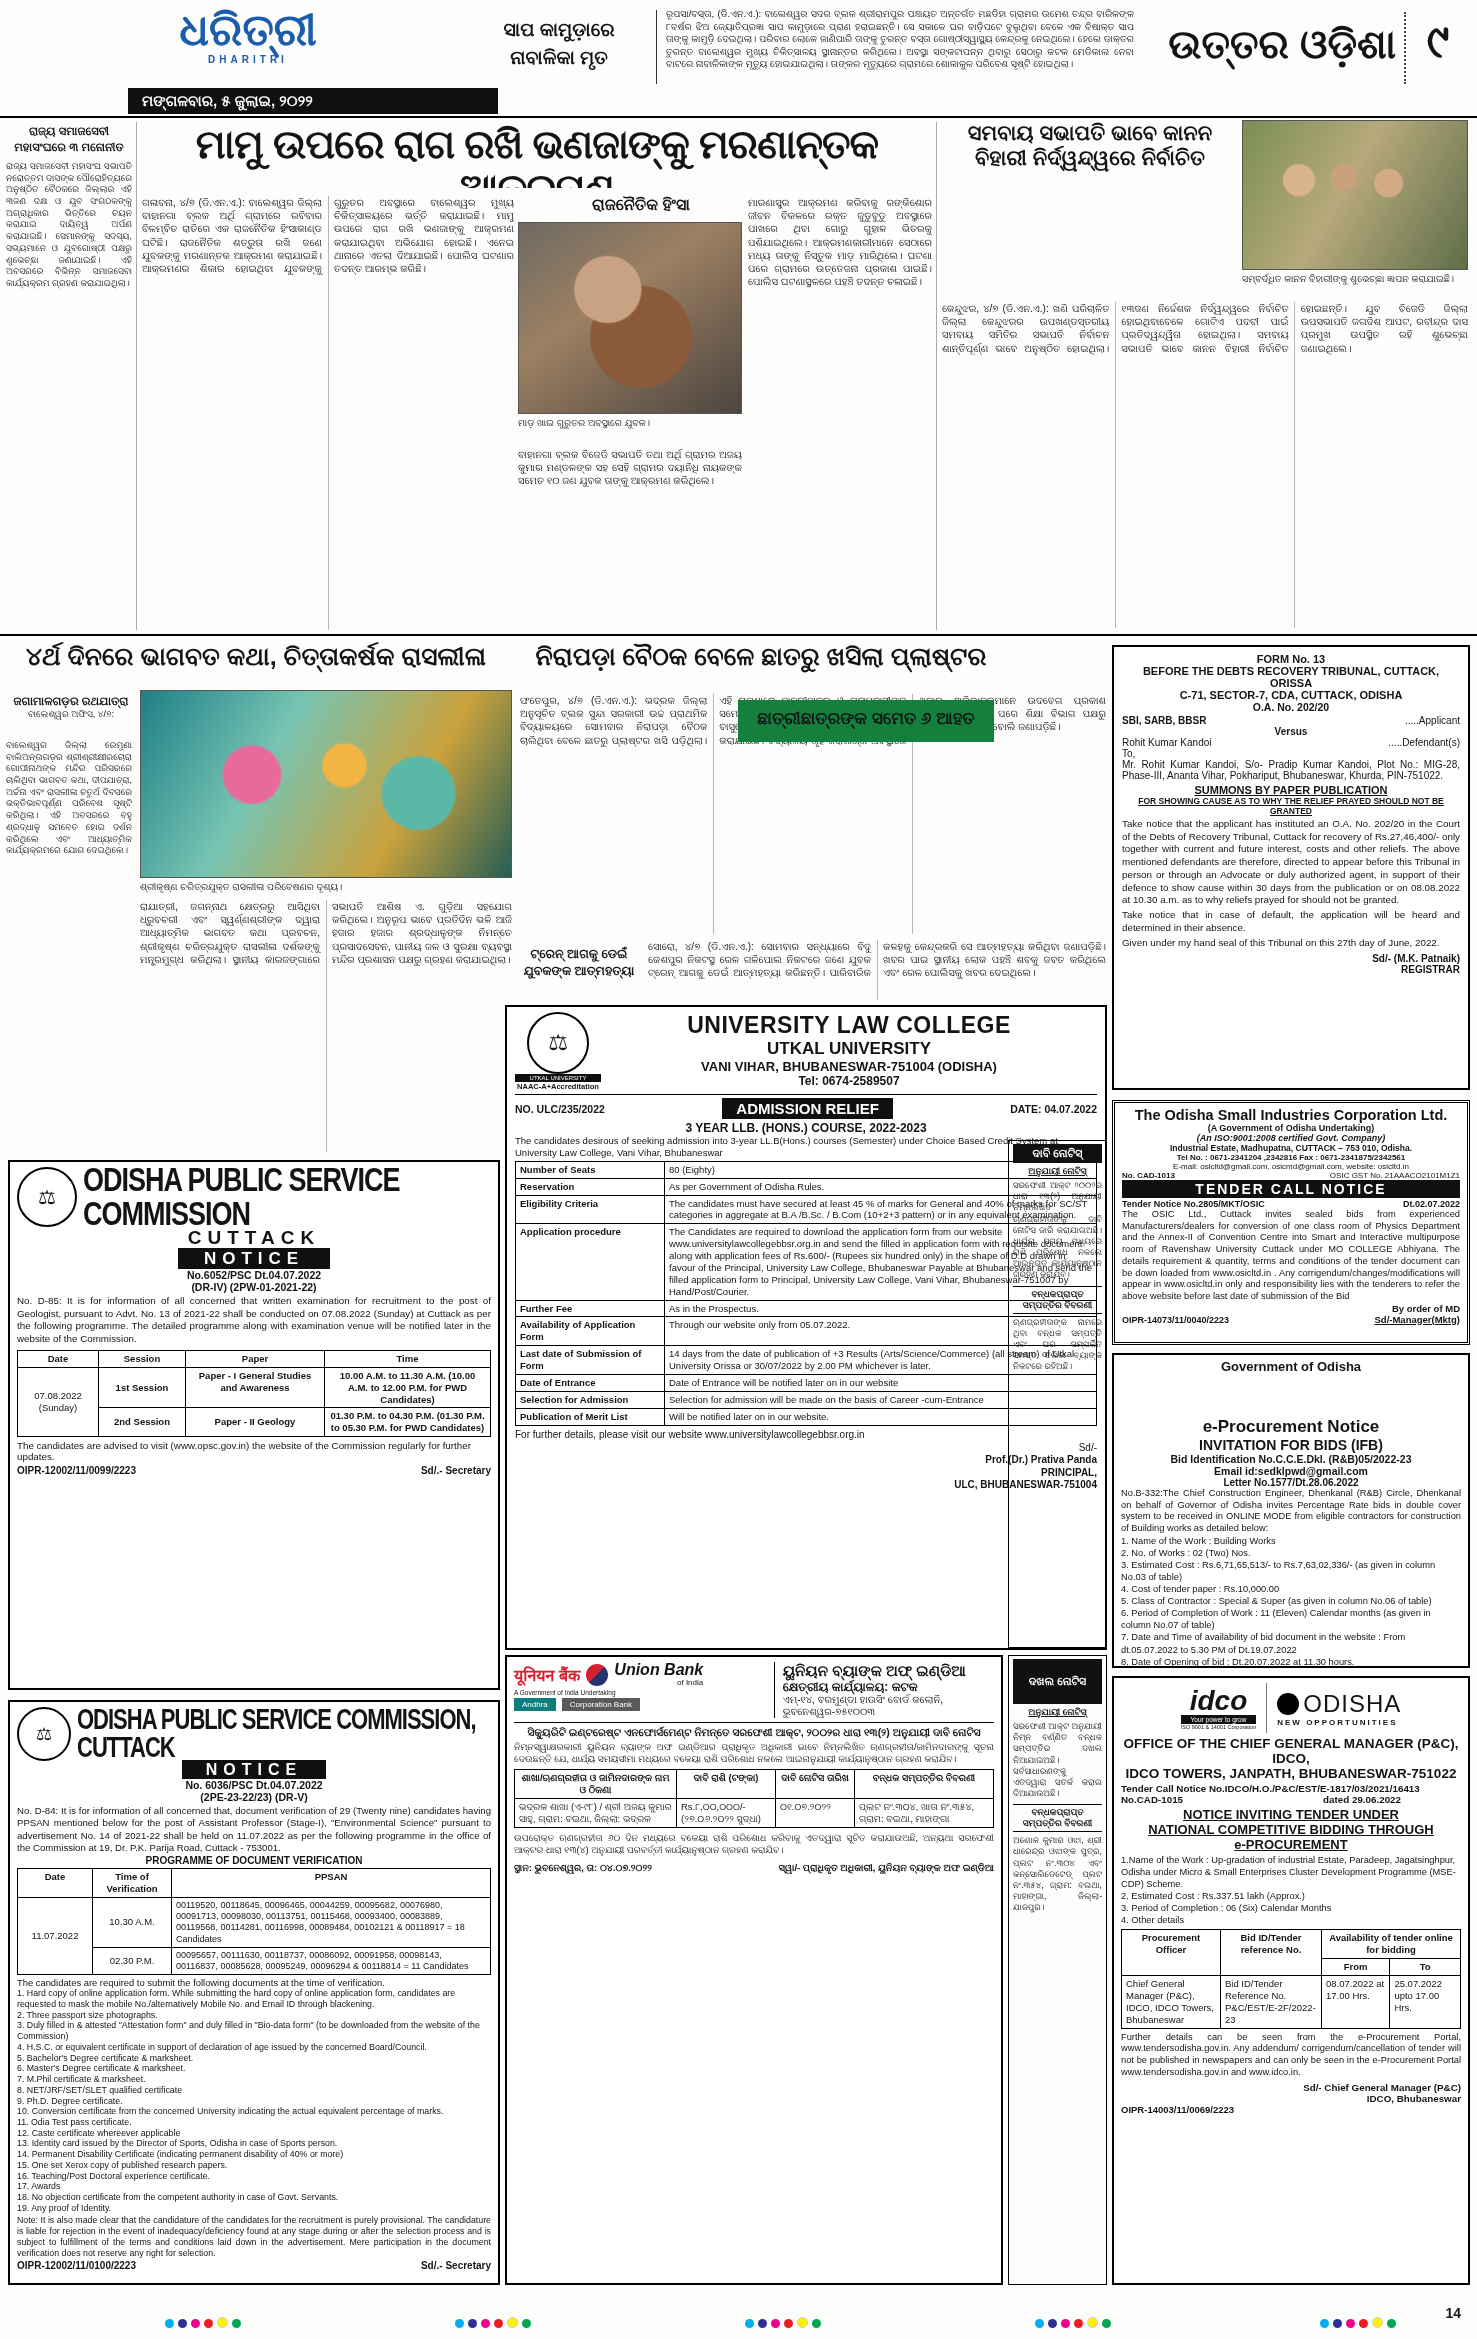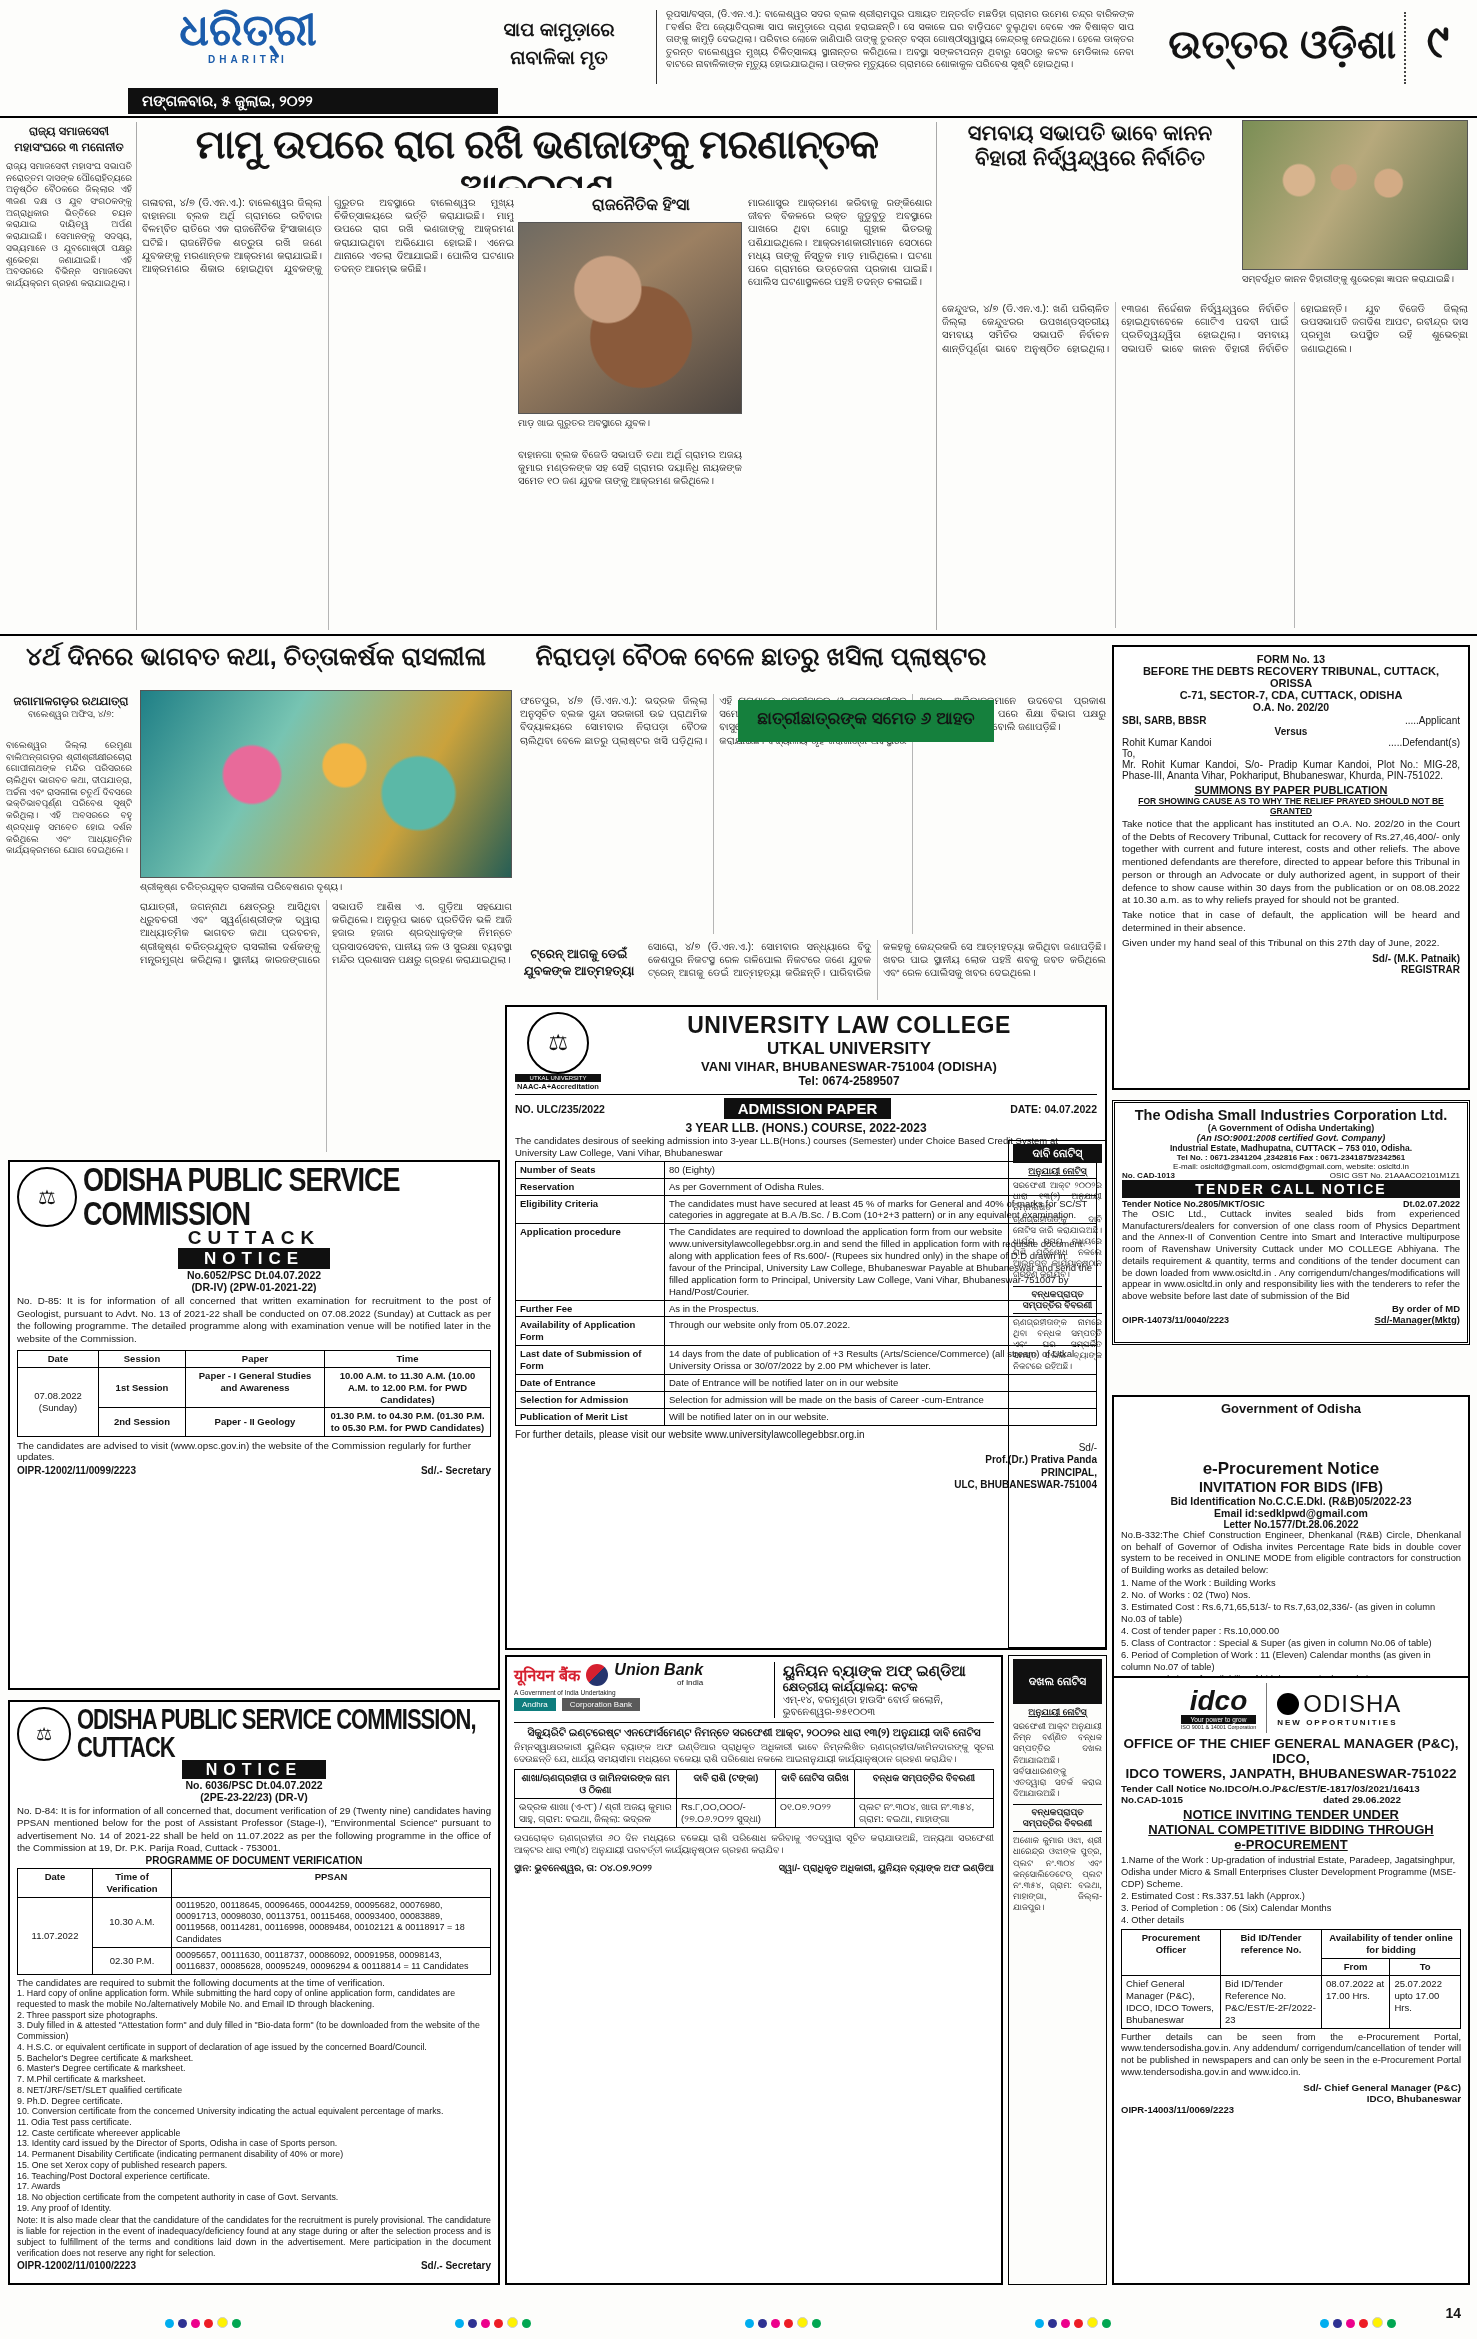--- a/index.html
+++ b/index.html
@@ -145,7 +145,7 @@
     </div>
     <div style="display:flex;justify-content:space-between;align-items:center;border-top:1.5px solid #000;margin-top:3px;padding-top:3px;">
       <span class="b" style="font-size:10.5px;">NO. ULC/235/2022</span>
-      <span class="blackbar b" style="font-size:15px;padding:2px 14px;">ADMISSION PAPER</span>
+      <span class="blackbar b" style="font-size:15px;padding:2px 14px;">ADMISSION RELIEF</span>
       <span class="b" style="font-size:10.5px;">DATE: 04.07.2022</span>
     </div>
     <div class="b ctr" style="font-size:12px;margin-top:2px;">3 YEAR LLB. (HONS.) COURSE, 2022-2023</div>

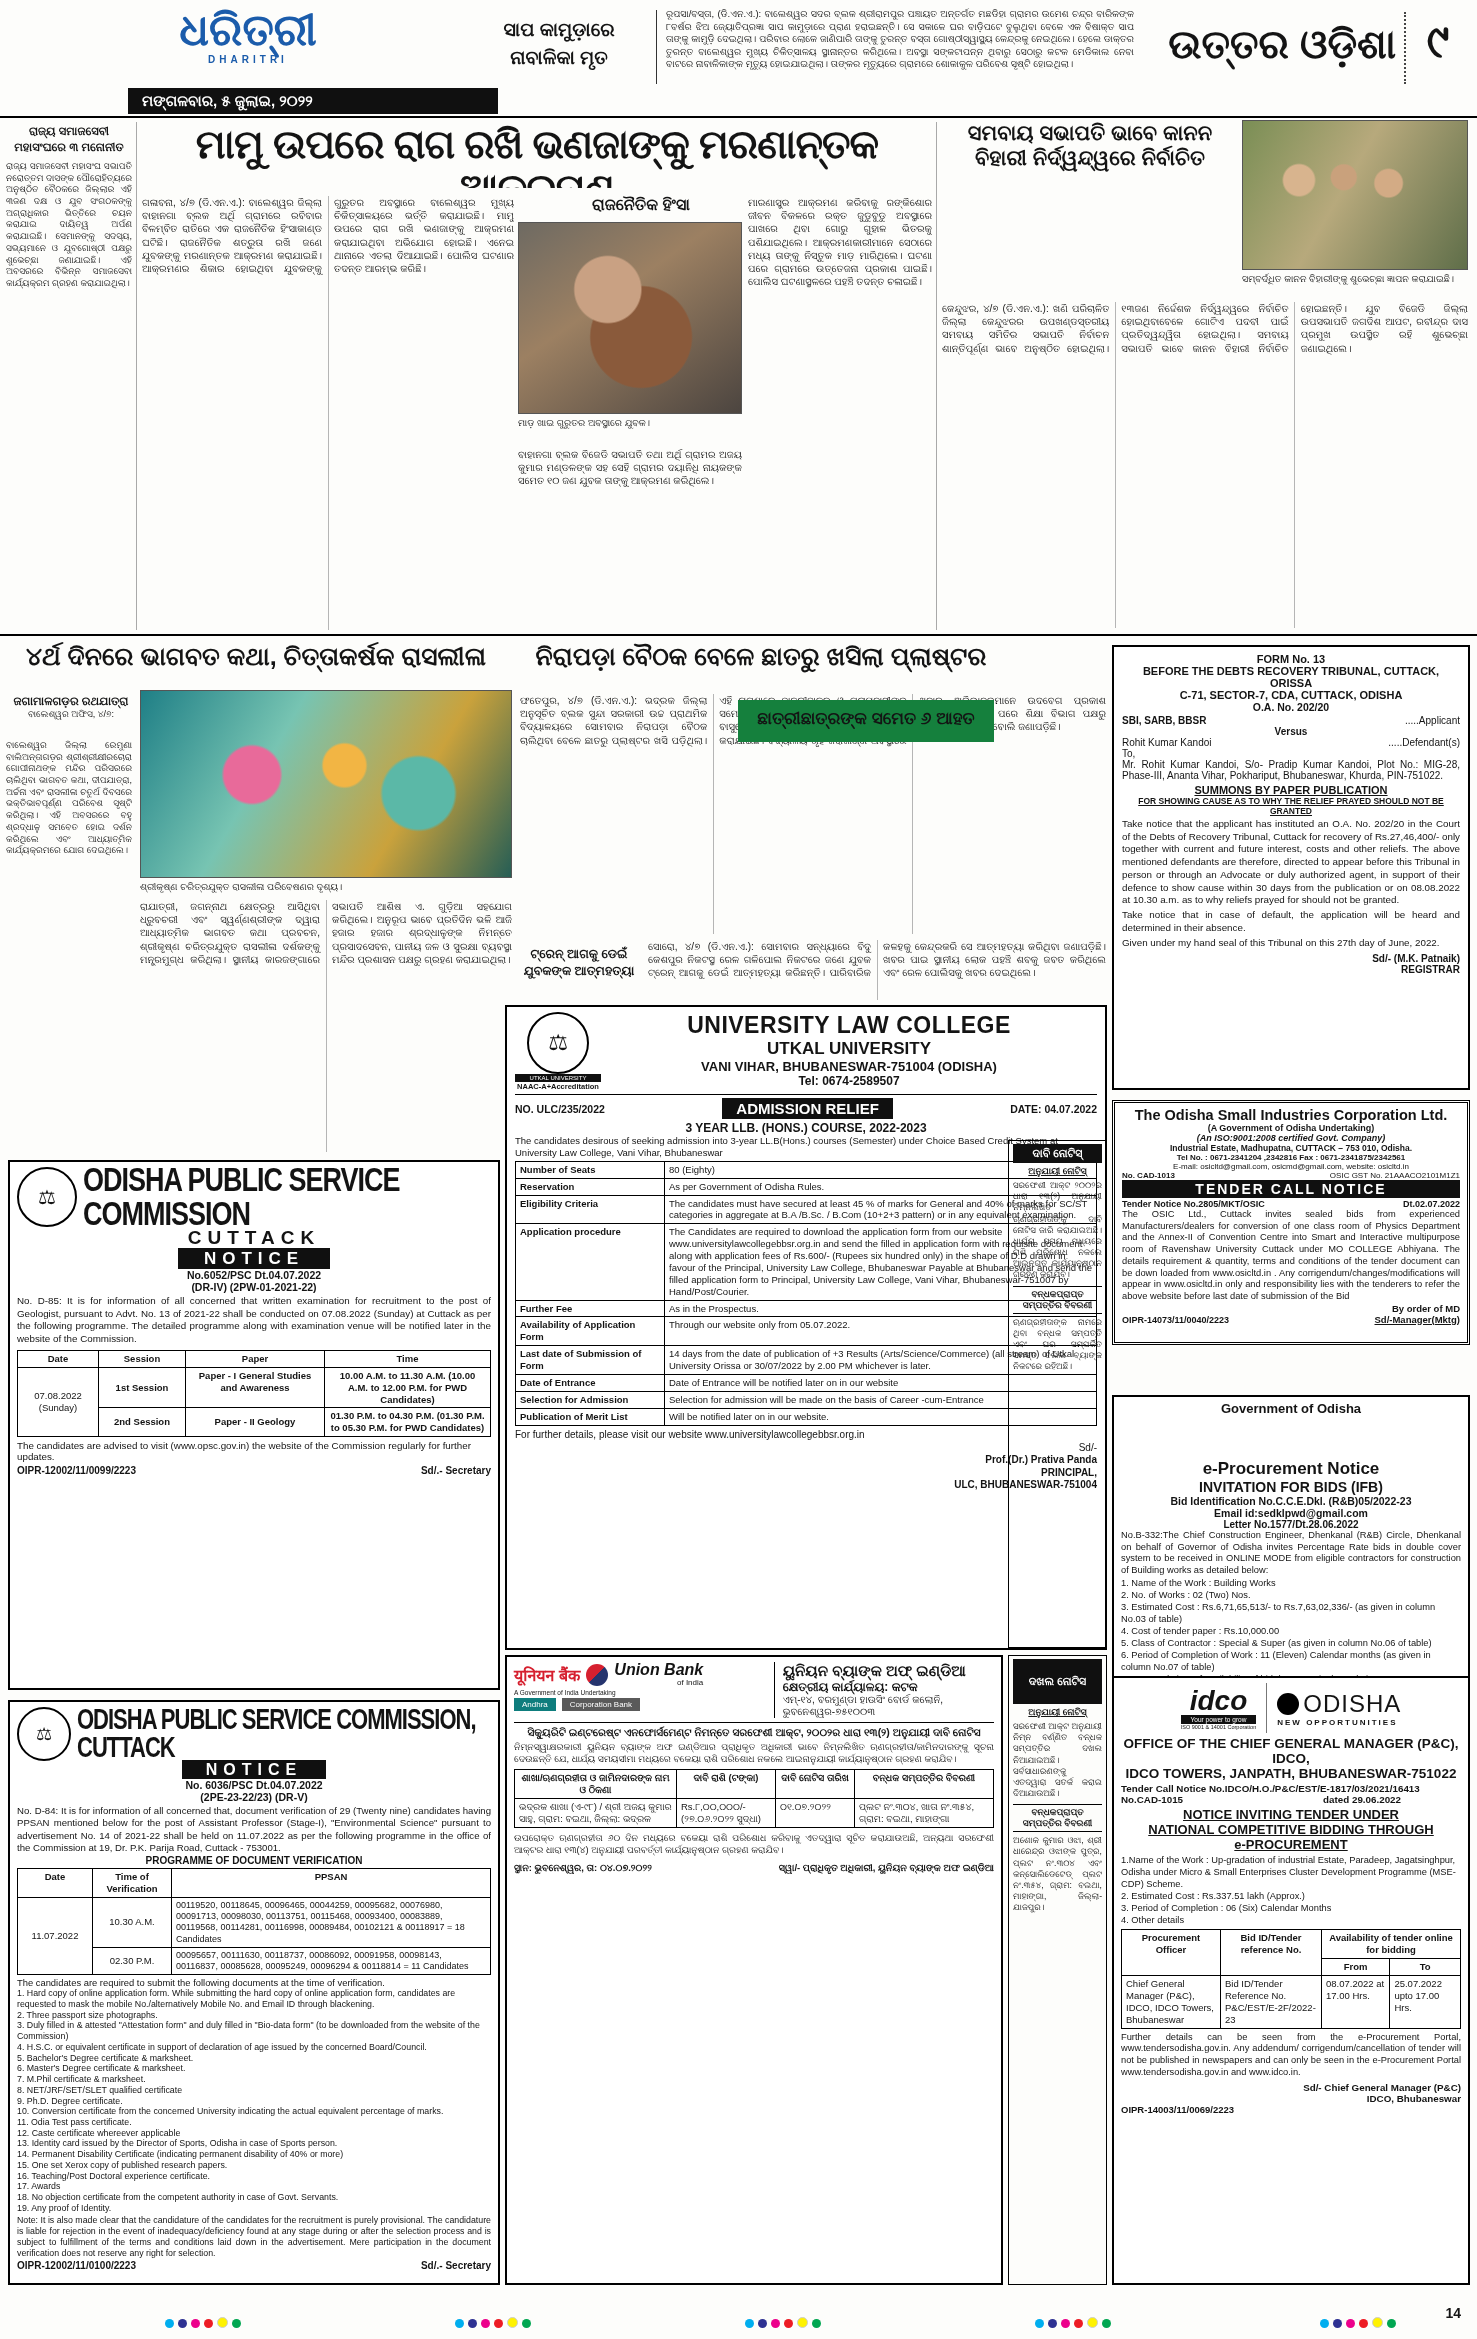--- a/index.html
+++ b/index.html
@@ -332,7 +332,7 @@
     </div>
   </div>
 
-  <div class="abs notice" style="left:1112px;top:1395px;width:358px;height:315px;padding:4px 7px;">
+  <div class="abs notice" style="left:1112px;top:1353px;width:358px;height:315px;padding:4px 7px;">
     <div class="b ctr" style="font-size:13px;">Government of Odisha</div>
     <div class="b ctr" style="font-size:17px;margin-top:43px;">e-Procurement Notice</div>
     <div class="b ctr" style="font-size:14px;">INVITATION FOR BIDS (IFB)</div>

